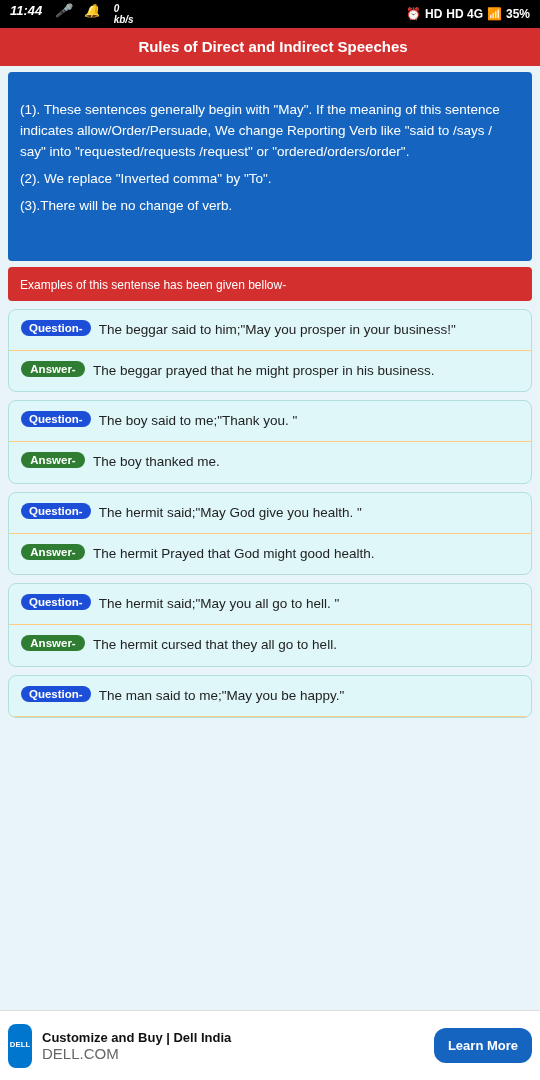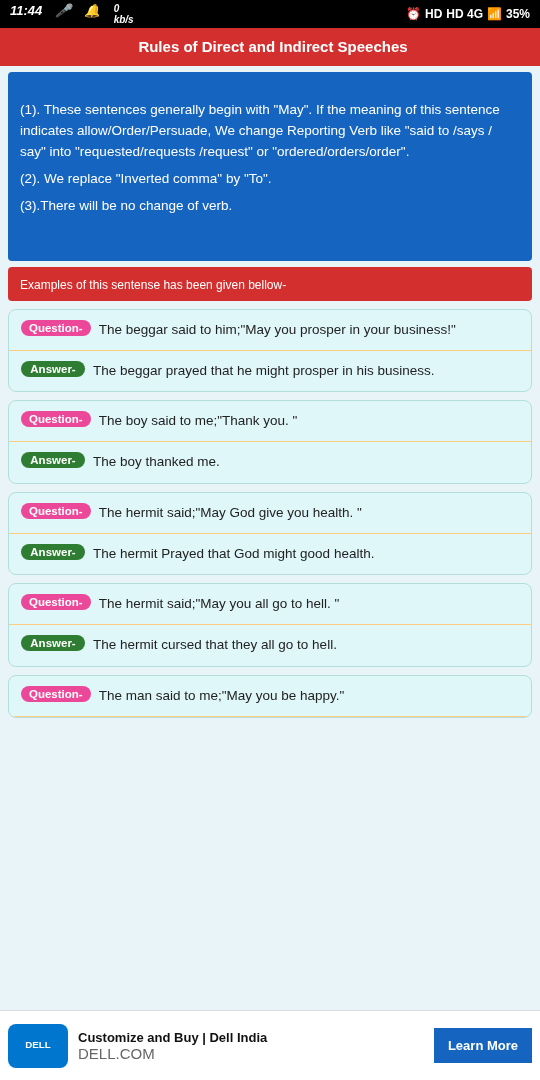--- a/index.html
+++ b/index.html
@@ -95,7 +95,7 @@
       white-space: nowrap;
       min-width: 64px;
     }
-    .badge.q-badge { background: #ec4899; color: #fff; }
+    .badge.q-badge { background: #1d4ed8; color: #fff; }
     .badge.a-badge { background: #2e7d32; color: #fff; }
     .qa-text {
       color: #222;

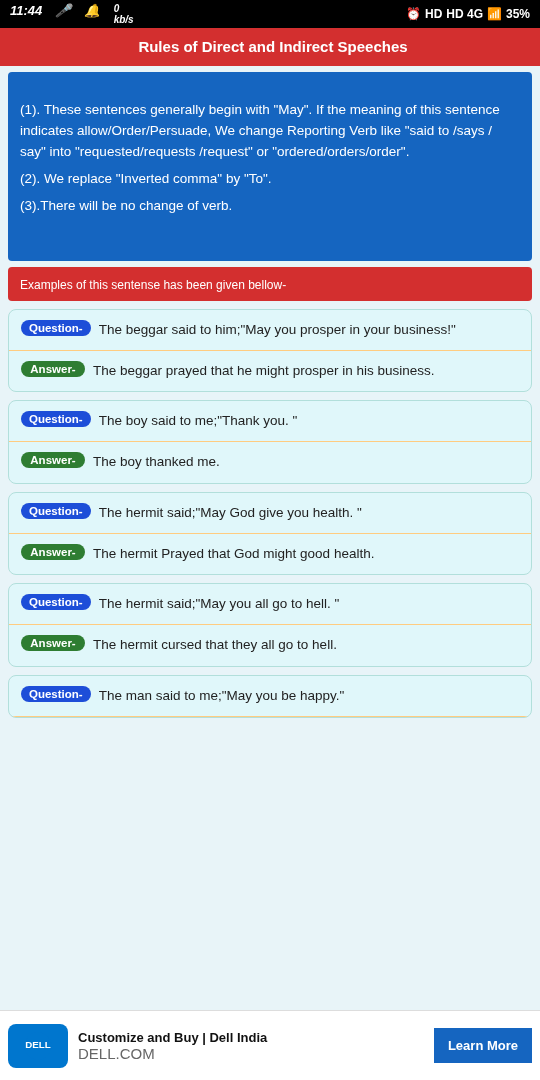--- a/index.html
+++ b/index.html
@@ -120,7 +120,7 @@
       z-index: 100;
     }
     .ad-logo {
-      width: 60px;
+      width: 24px;
       height: 44px;
       border-radius: 8px;
       background: #0076ce;

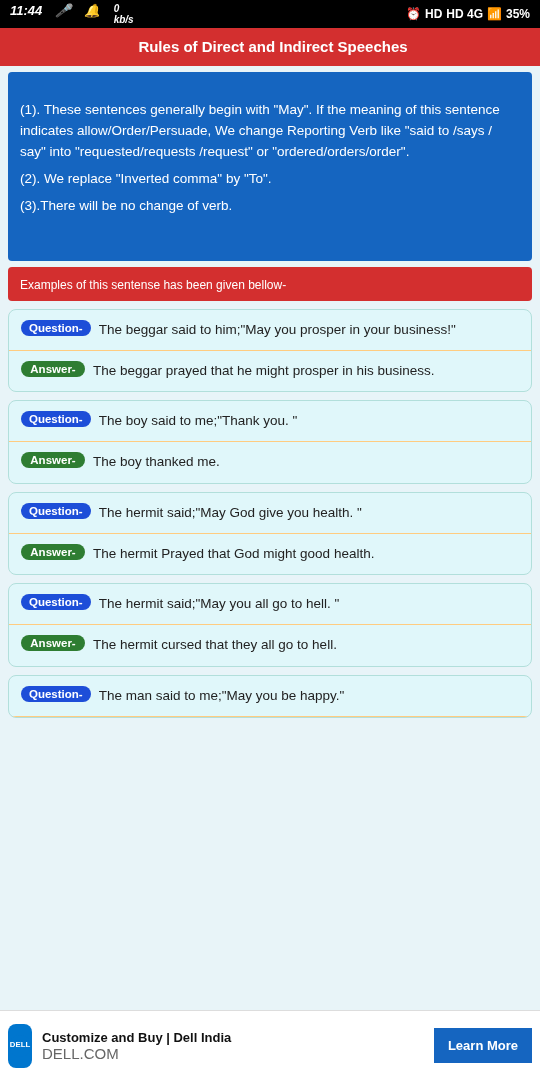--- a/index.html
+++ b/index.html
@@ -139,7 +139,7 @@
       font-size: 13px;
       font-weight: bold;
       border: none;
-      border-radius: 0;
+      border-radius: 12px;
       padding: 10px 14px;
       cursor: pointer;
       white-space: nowrap;

